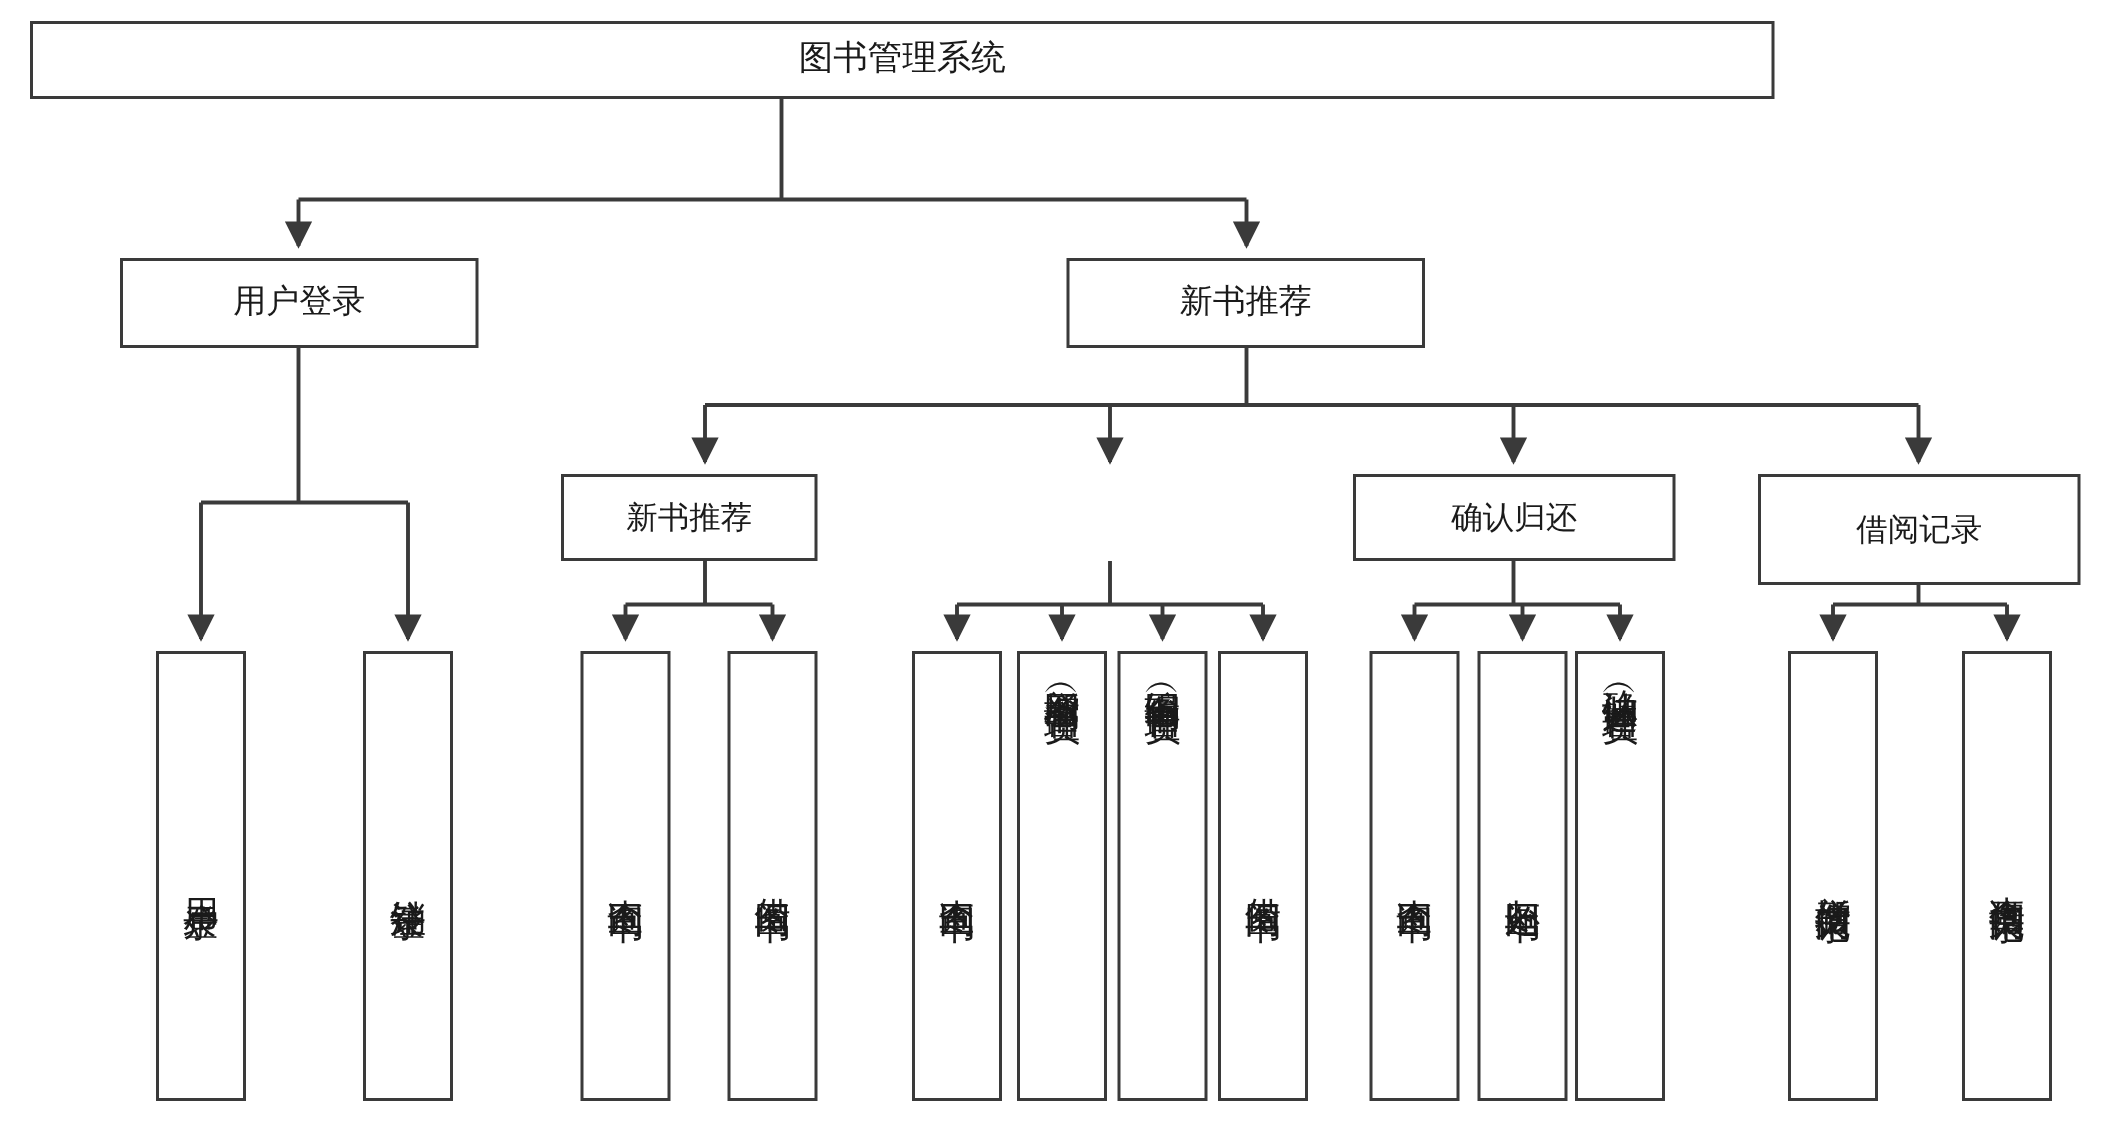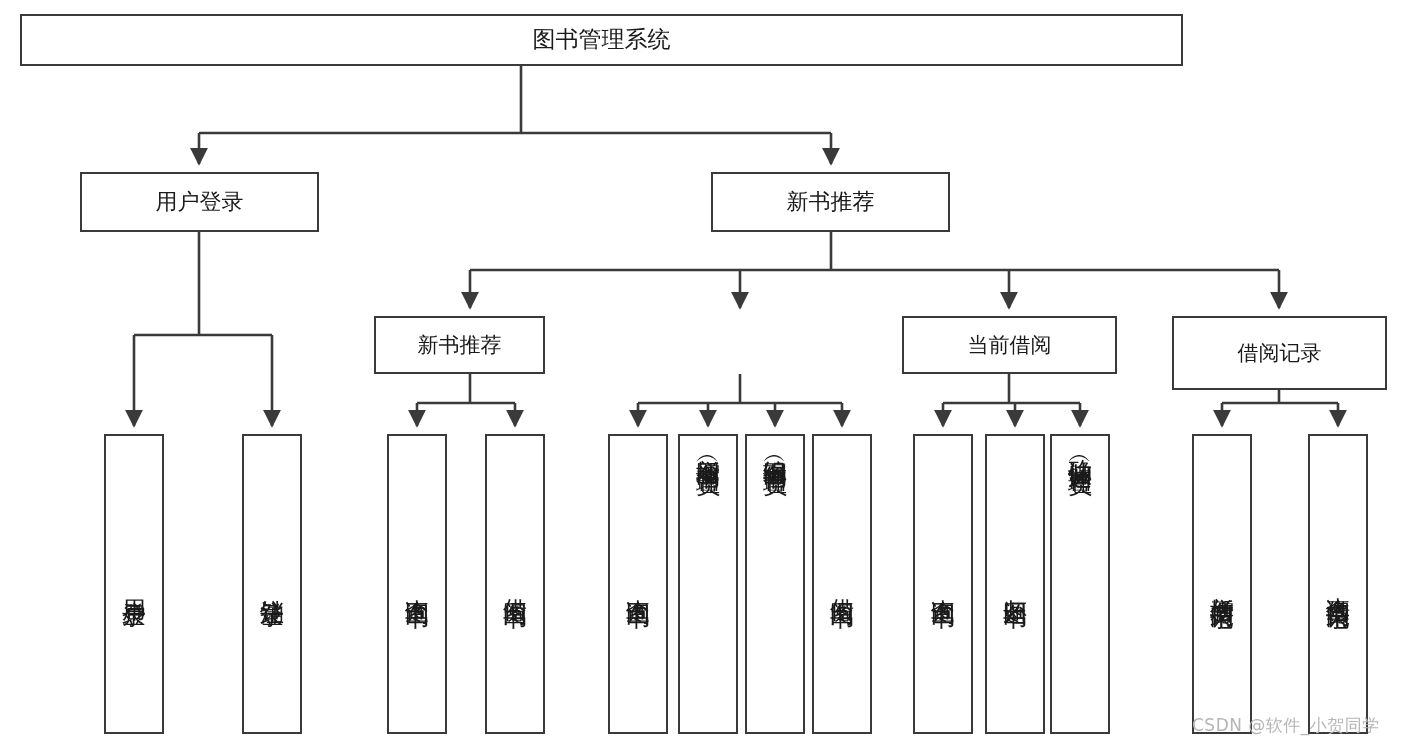--- a/index.html
+++ b/index.html
@@ -135,7 +135,7 @@
     <span class="label">新书推荐</span>
   </div>
   <div class="node node-l2" style="left:902px; top:316px; width:215px; height:58px;">
-    <span class="label">当前借阅</span>
+    <span class="label">确认归还</span>
   </div>
   <div class="node node-l2" style="left:1172px; top:316px; width:215px; height:74px;">
     <span class="label">借阅记录</span>

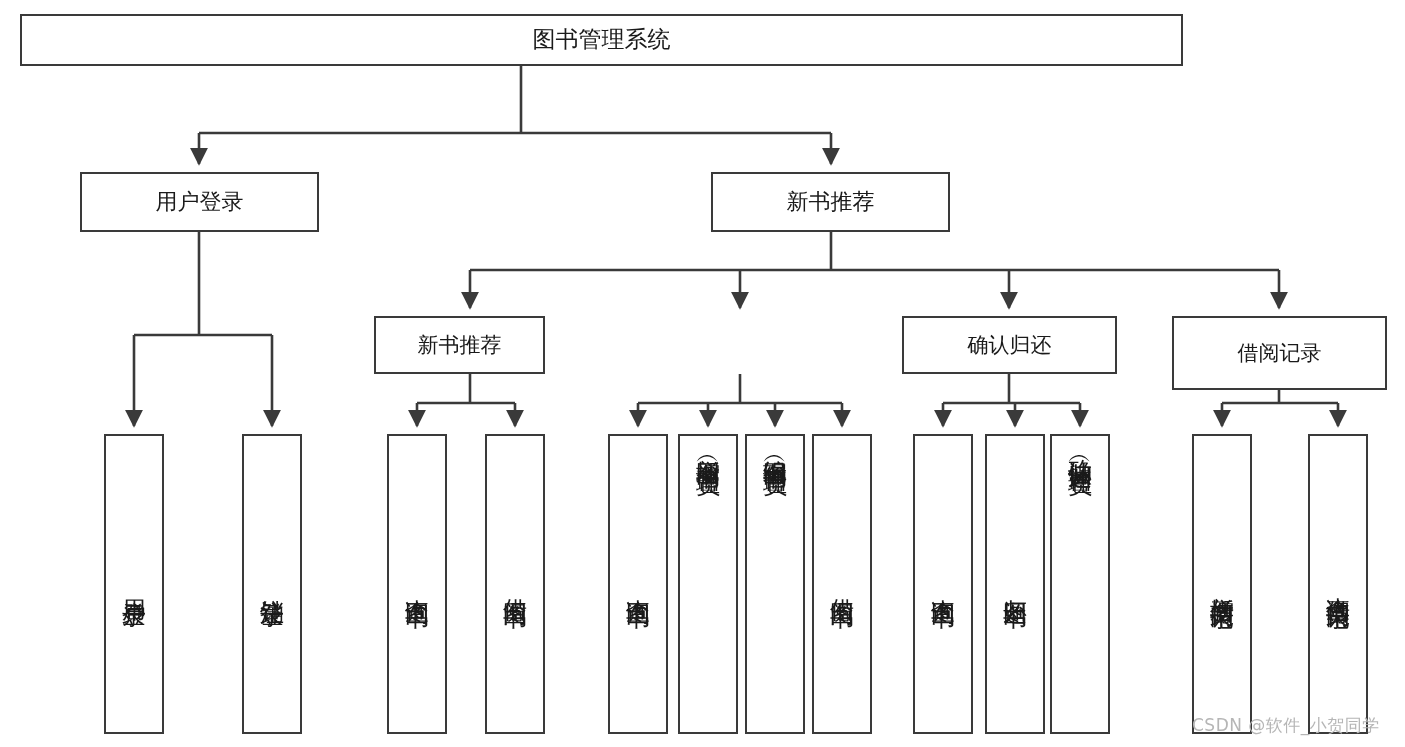--- a/index.html
+++ b/index.html
@@ -185,7 +185,6 @@
     <span class="label">查询借阅记录</span>
   </div>
 
-  <div class="watermark" style="left:1192px; top:714px;">CSDN @软件_小贺同学</div>
 
 </div>
 

